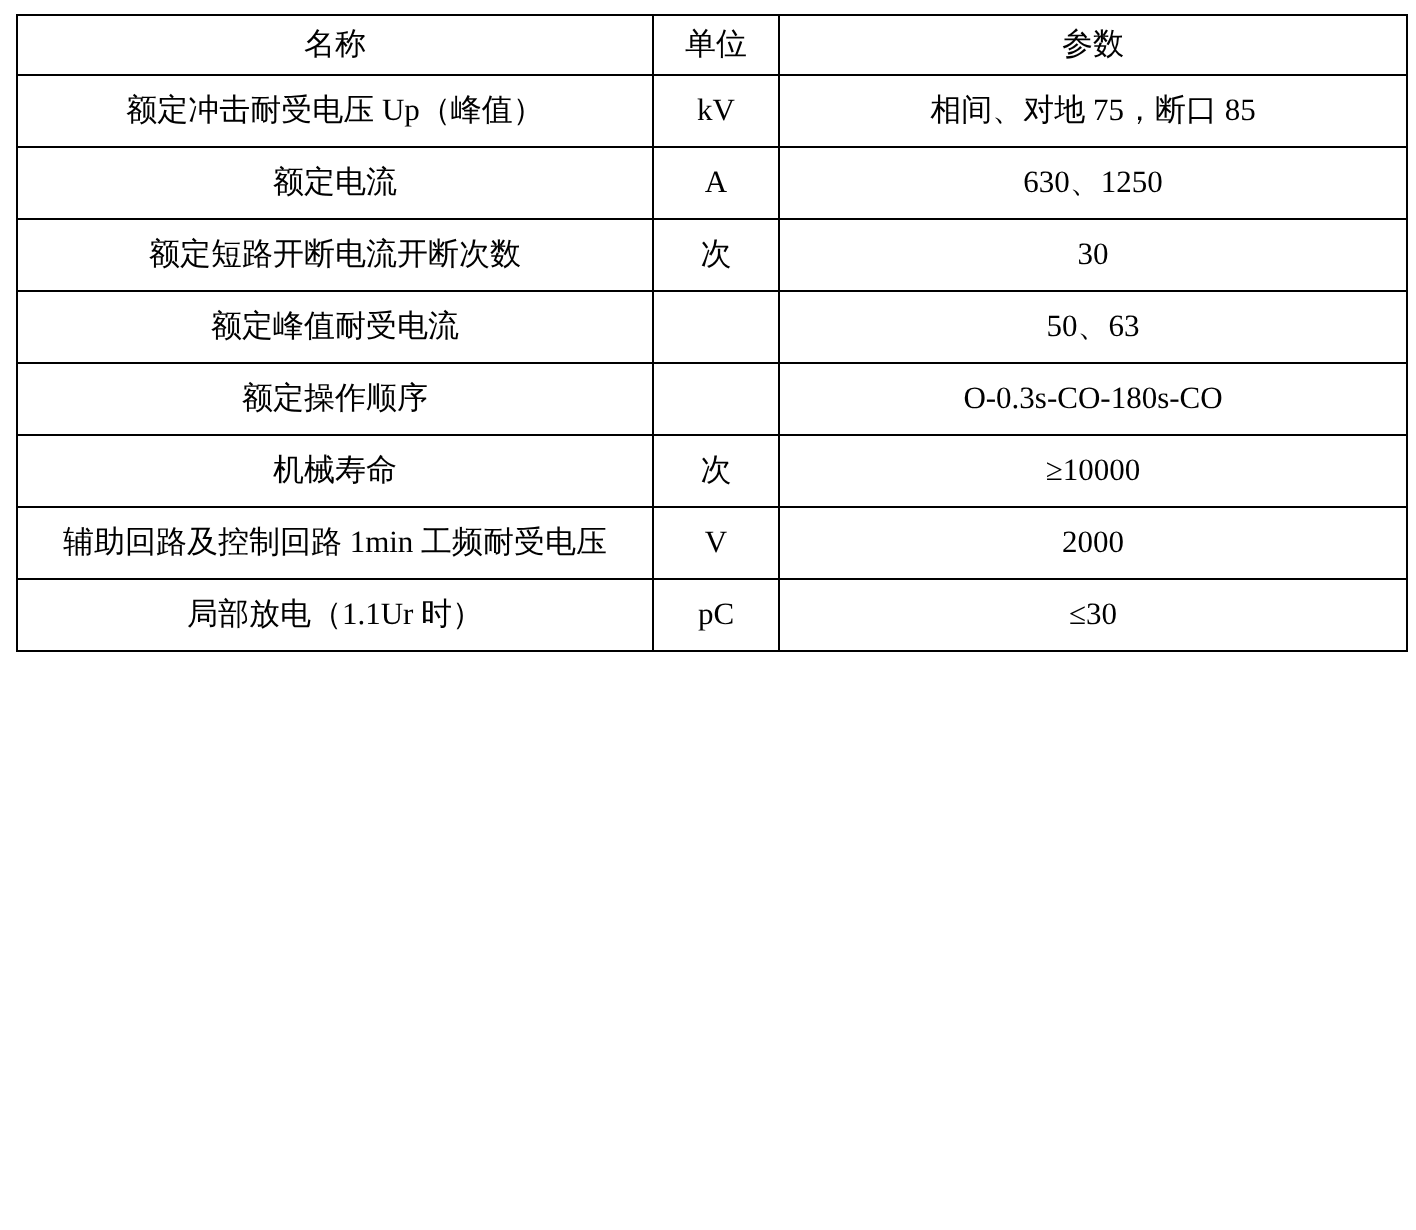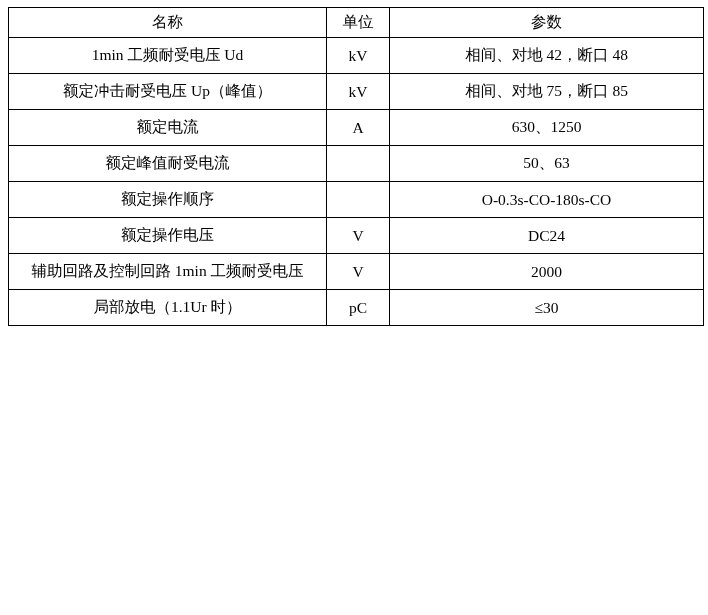--- a/index.html
+++ b/index.html
@@ -62,11 +62,6 @@
     </thead>
     <tbody>
         <tr>
-          <td>1min 工频耐受电压 Ud</td>
-          <td>kV</td>
-          <td>相间、对地 42，断口 48</td>
-        </tr>
-        <tr>
           <td>额定冲击耐受电压 Up（峰值）</td>
           <td>kV</td>
           <td>相间、对地 75，断口 85</td>

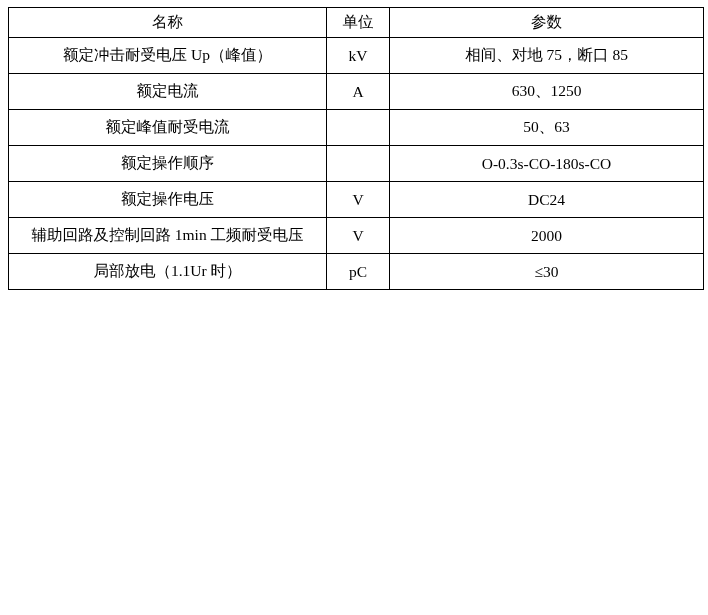--- a/index.html
+++ b/index.html
@@ -72,6 +72,11 @@
           <td>630、1250</td>
         </tr>
         <tr>
+          <td>额定短路开断电流开断次数</td>
+          <td>次</td>
+          <td>30</td>
+        </tr>
+        <tr>
           <td>额定峰值耐受电流</td>
           <td></td>
           <td>50、63</td>

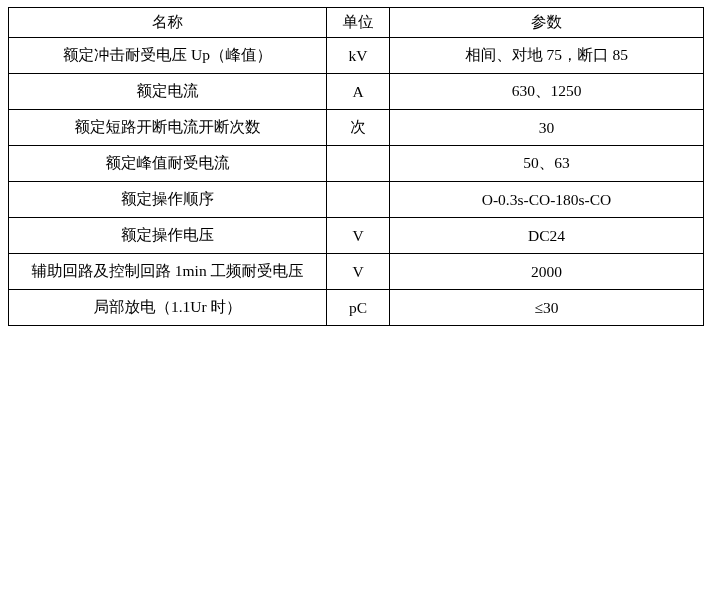--- a/index.html
+++ b/index.html
@@ -87,6 +87,11 @@
           <td>O-0.3s-CO-180s-CO</td>
         </tr>
         <tr>
+          <td>机械寿命</td>
+          <td>次</td>
+          <td>≥10000</td>
+        </tr>
+        <tr>
           <td>额定操作电压</td>
           <td>V</td>
           <td>DC24</td>

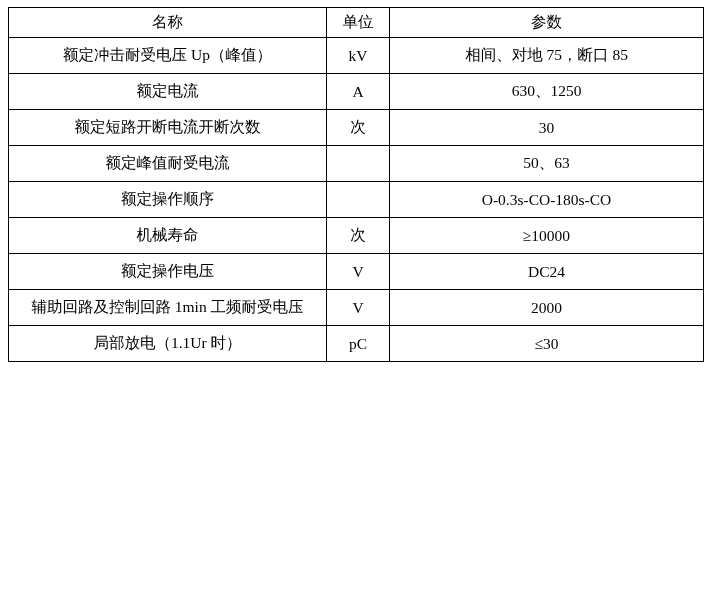--- a/index.html
+++ b/index.html
@@ -92,11 +92,6 @@
           <td>≥10000</td>
         </tr>
         <tr>
-          <td>额定操作电压</td>
-          <td>V</td>
-          <td>DC24</td>
-        </tr>
-        <tr>
           <td>辅助回路及控制回路 1min 工频耐受电压</td>
           <td>V</td>
           <td>2000</td>

